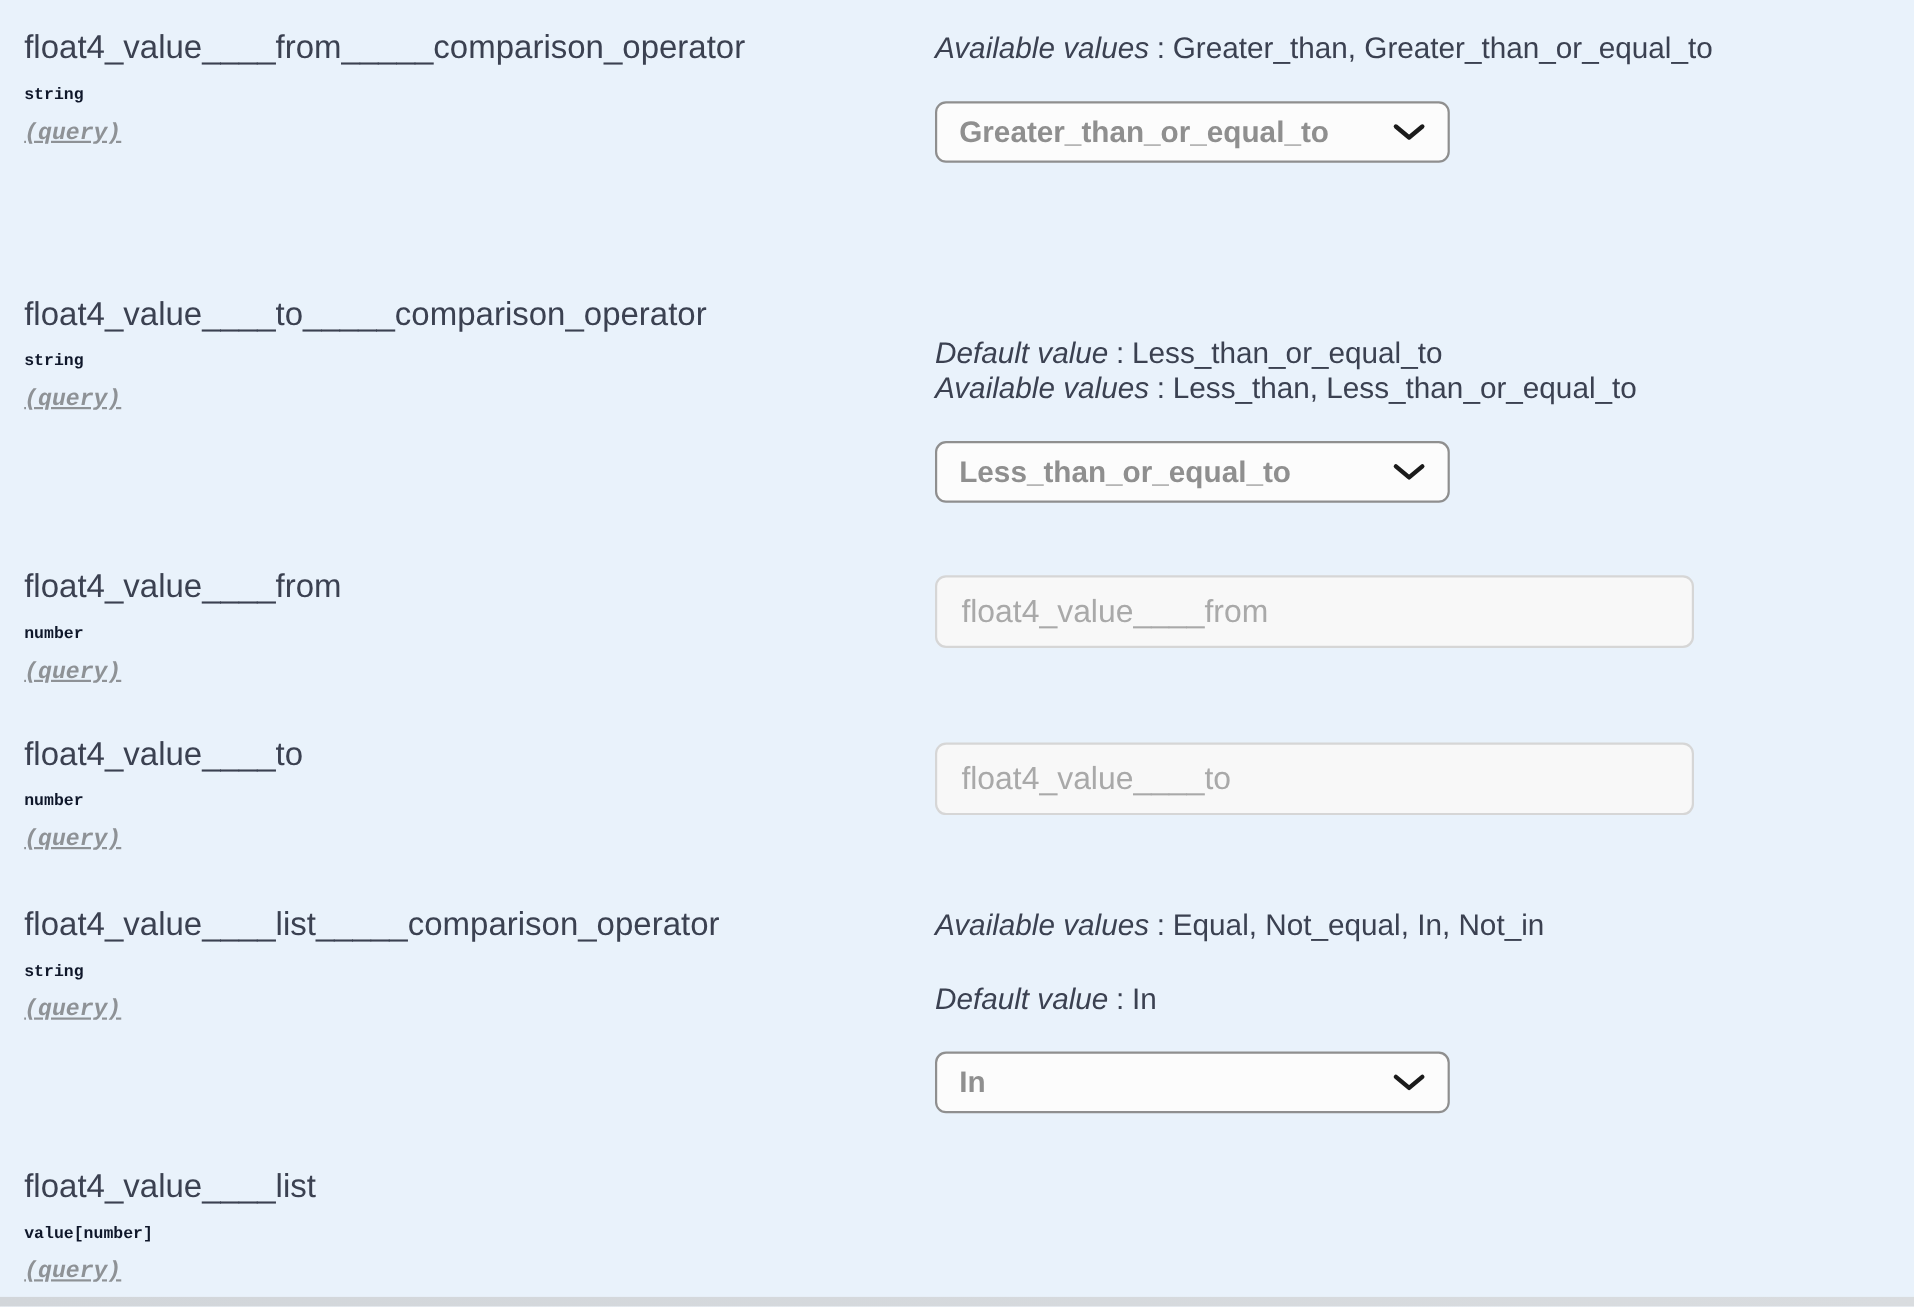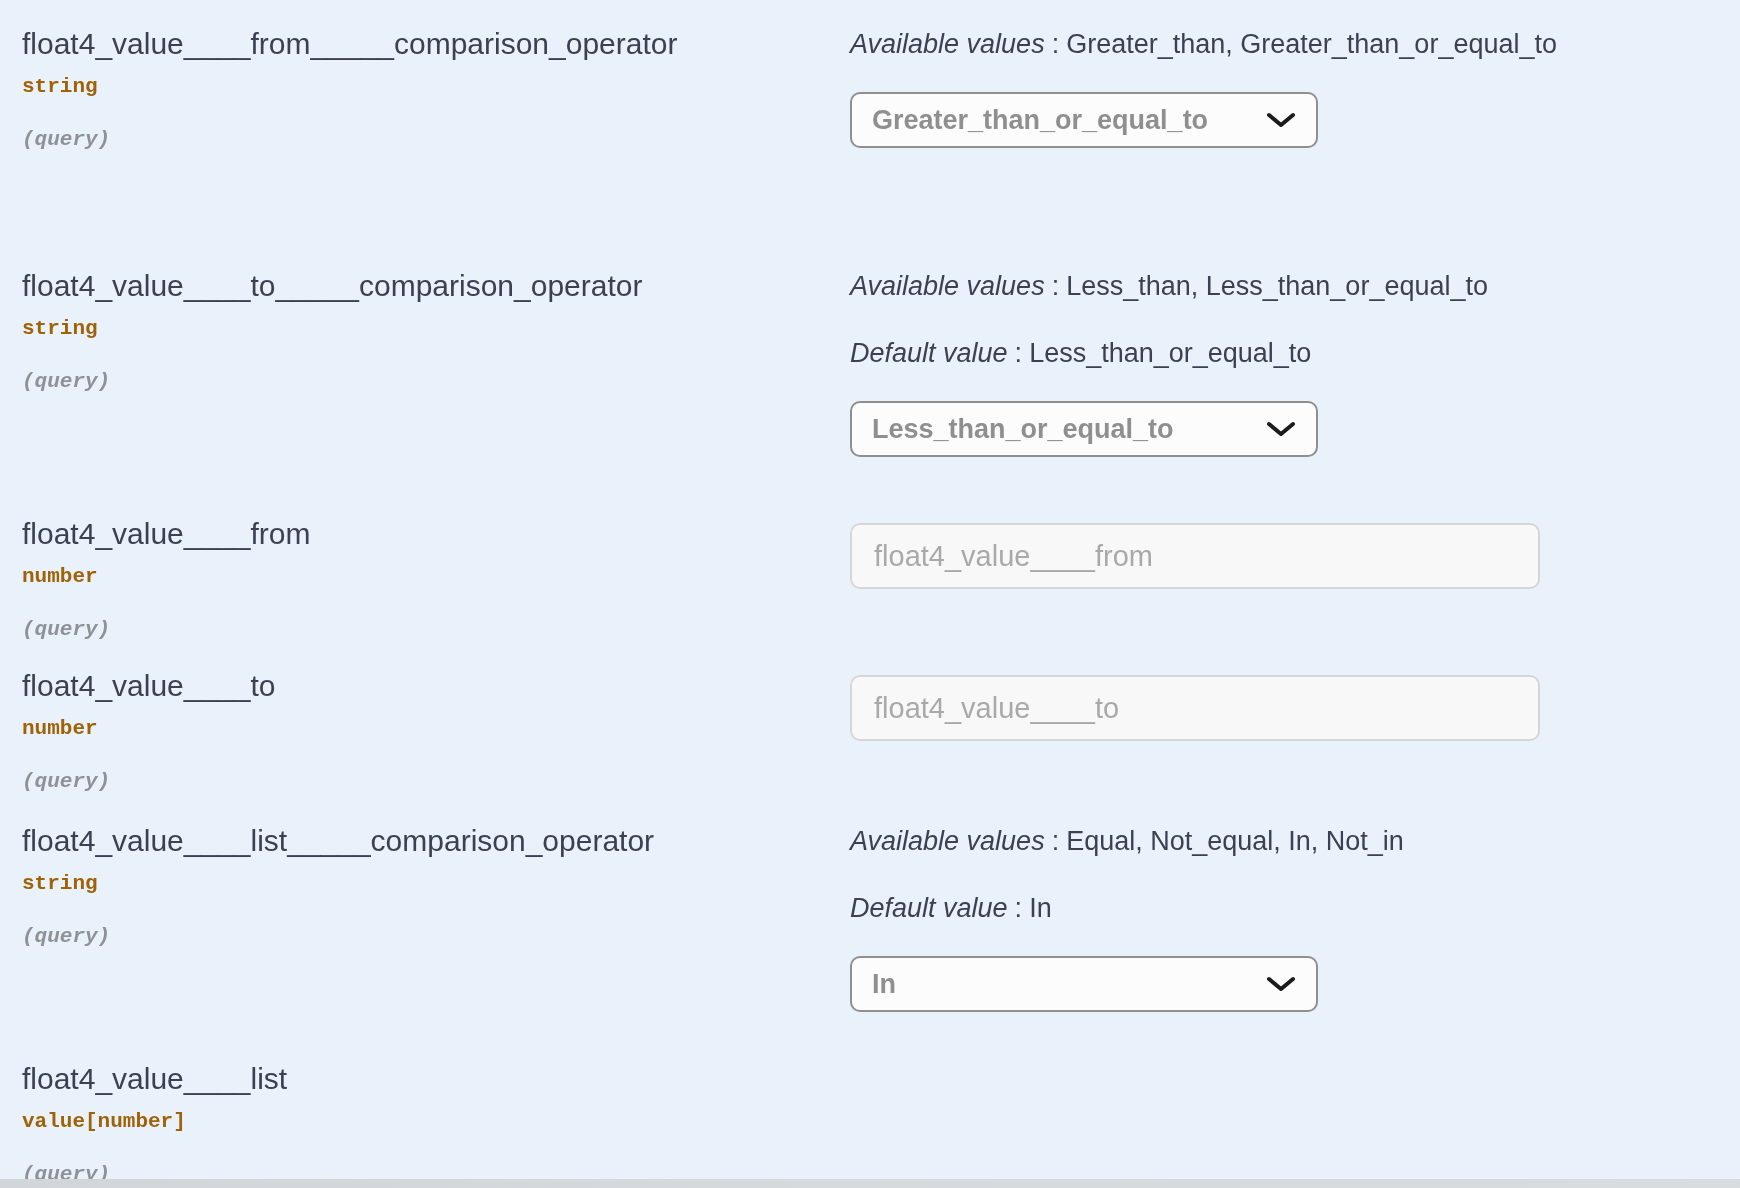--- a/index.html
+++ b/index.html
@@ -14,7 +14,7 @@
 
   .param-name{font-size:30px;line-height:32px;color:#3b4151;font-weight:400;}
   .param-type{margin-top:15px;font-family:"Liberation Mono",monospace;font-weight:700;
-              font-size:21px;line-height:24px;color:#a16207;}
+              font-size:15px;line-height:24px;color:#0f172a;}
   .param-loc{margin-top:29px;font-family:"Liberation Mono",monospace;font-style:italic;
              font-weight:700;font-size:21px;line-height:24px;color:#8e9296;}
 

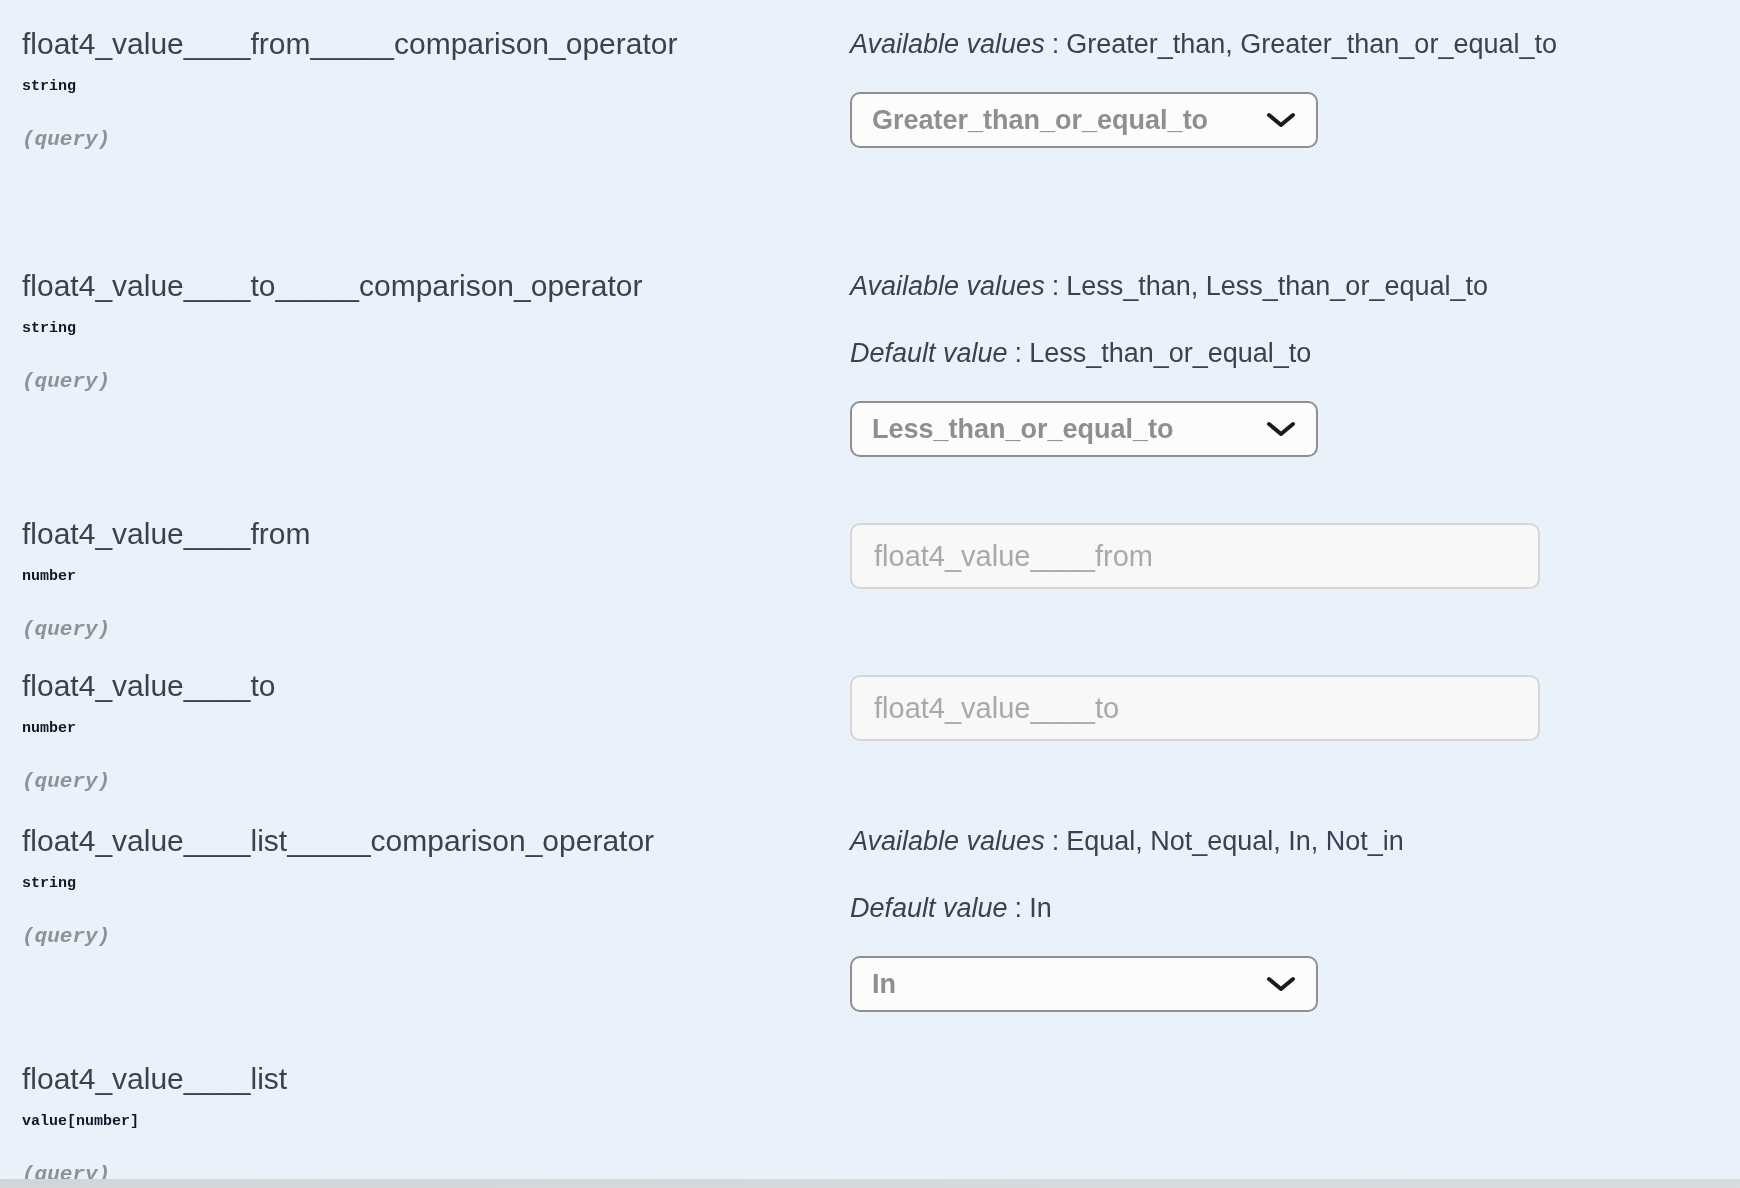--- a/index.html
+++ b/index.html
@@ -15,8 +15,8 @@
   .param-name{font-size:30px;line-height:32px;color:#3b4151;font-weight:400;}
   .param-type{margin-top:15px;font-family:"Liberation Mono",monospace;font-weight:700;
               font-size:15px;line-height:24px;color:#0f172a;}
-  .param-loc{margin-top:29px;font-family:"Liberation Mono",monospace;font-style:italic;
-             font-weight:700;font-size:21px;line-height:24px;color:#8e9296;}
+  .param-loc{margin-top:11px;font-family:"Liberation Mono",monospace;font-style:italic;
+             font-weight:700;font-size:21px;line-height:24px;color:#8e9296;text-decoration:underline;}
 
   .meta-line{font-size:27px;line-height:32px;color:#3b4151;}
   .meta-line.first{}

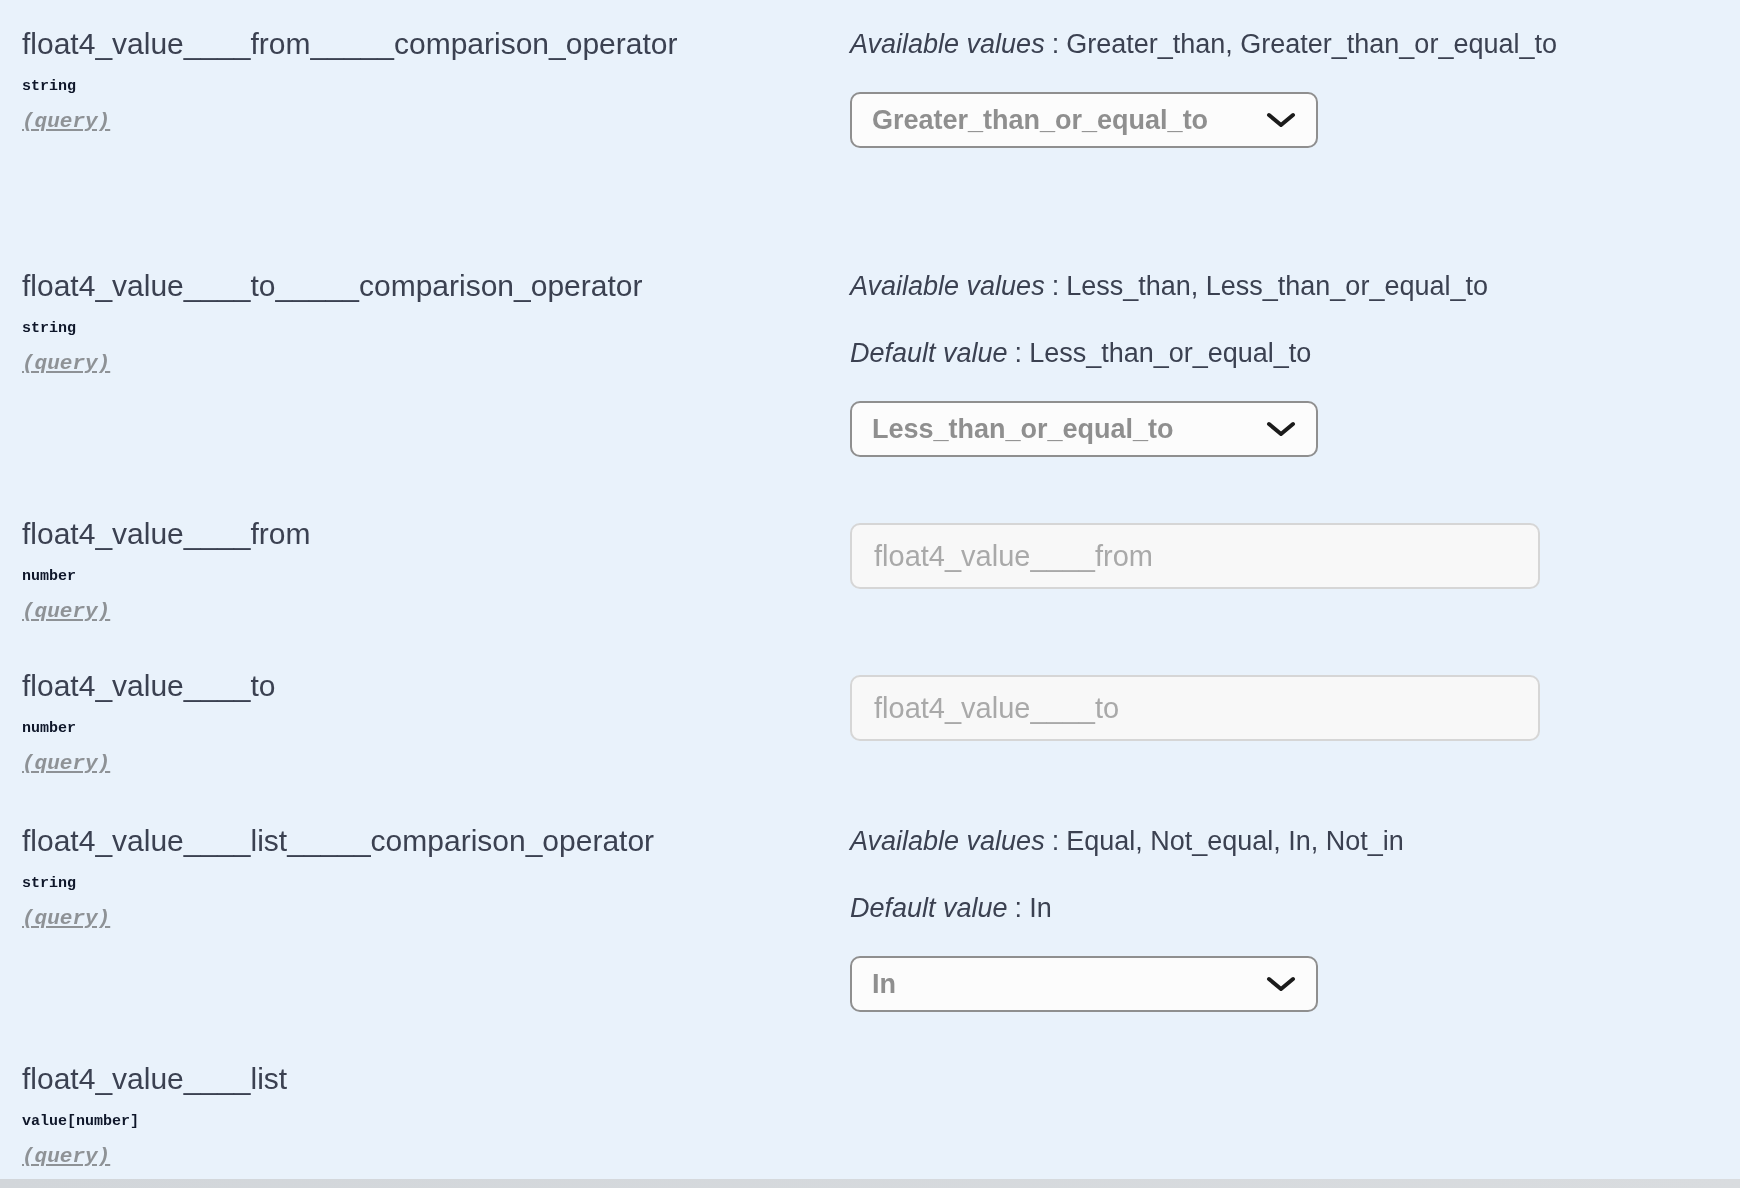--- a/index.html
+++ b/index.html
@@ -68,8 +68,8 @@
       <div class="param-loc">(query)</div>
     </div>
     <div class="col-right">
+      <div class="meta-line second"><span class="meta-label">Default value</span><span class="colon">:</span><span>Less_than_or_equal_to</span></div>
       <div class="meta-line first"><span class="meta-label">Available values</span><span class="colon">:</span><span>Less_than, Less_than_or_equal_to</span></div>
-      <div class="meta-line second"><span class="meta-label">Default value</span><span class="colon">:</span><span>Less_than_or_equal_to</span></div>
       <div class="select">
         <span class="select-label">Less_than_or_equal_to</span>
         <svg class="chevron" width="30" height="17" viewBox="0 0 30 17">

